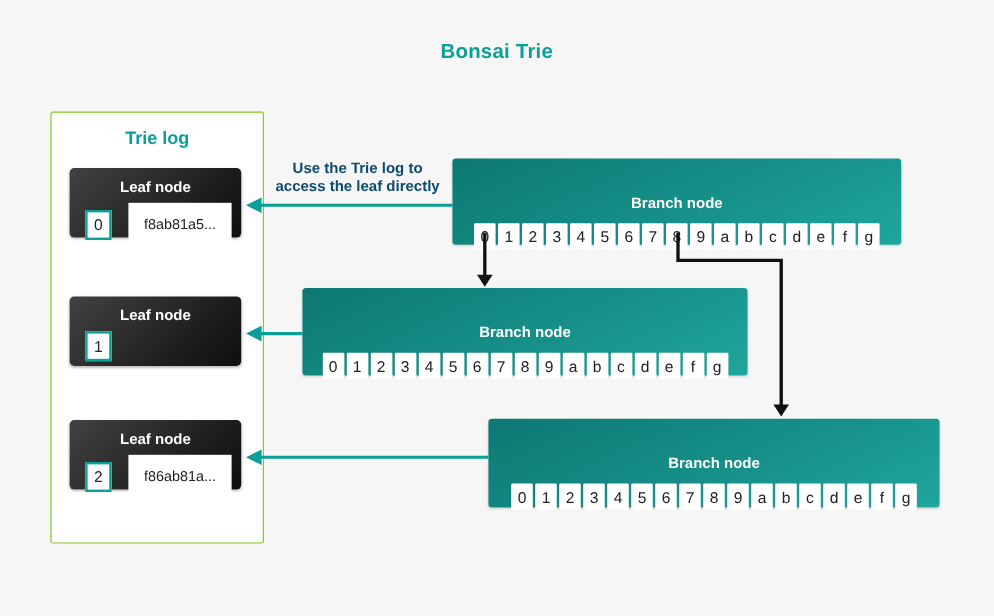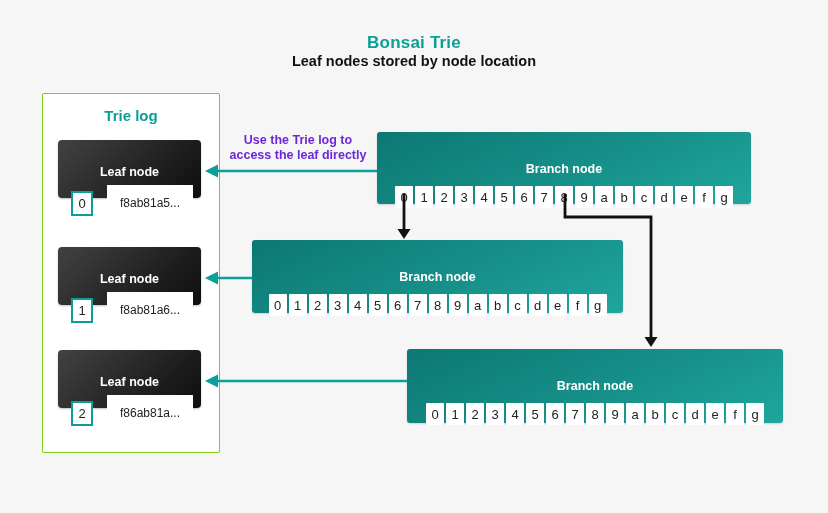--- a/index.html
+++ b/index.html
@@ -88,7 +88,6 @@
 <div class="canvas">
 
   <div class="title">Bonsai Trie</div>
-  <div class="subtitle">Leaf nodes stored by node location</div>
 
   <div class="trie-log">
     <div class="trie-log-title">Trie log</div>

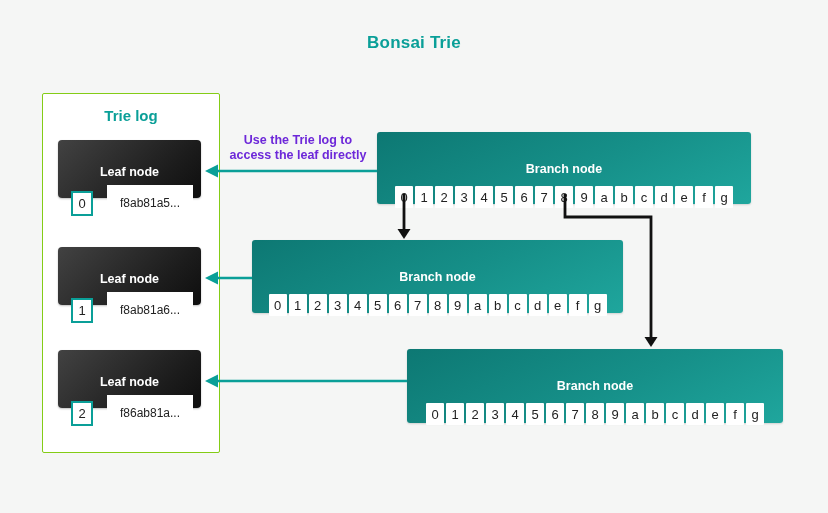--- a/index.html
+++ b/index.html
@@ -71,7 +71,7 @@
   .annotation {
     position:absolute; left:228px; top:133px; width:140px;
     text-align:center; white-space:pre-line;
-    color:#6d28d9; font-size:12.5px; font-weight:700; line-height:15px;
+    color:#0c4a6e; font-size:12.5px; font-weight:700; line-height:15px;
   }
   svg.arrows {
     position:absolute; left:0; top:0; width:828px; height:513px;

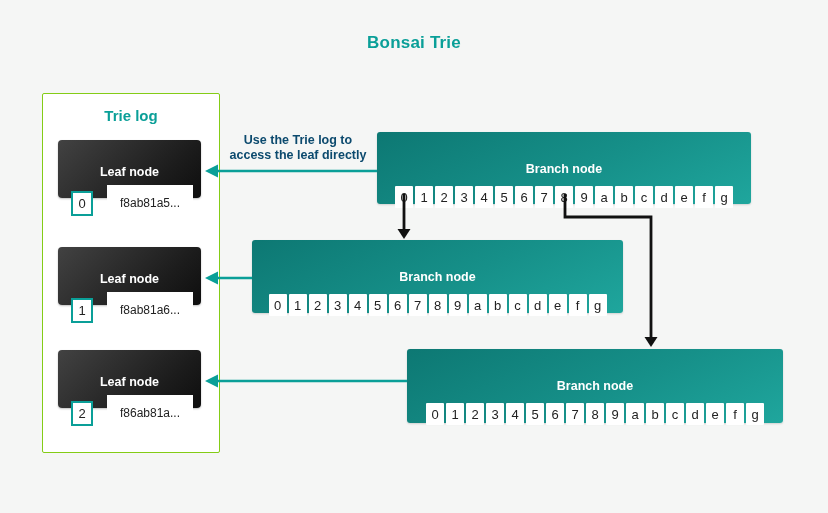--- a/index.html
+++ b/index.html
@@ -35,7 +35,7 @@
   .leaf-card.c1 { top:153px; }
   .leaf-card.c2 { top:256px; }
   .leaf-label {
-    margin-top:25px; text-align:center;
+    margin-top:9px; text-align:center;
     color:#ffffff; font-size:12.5px; font-weight:700;
   }
   .leaf-row { display:flex; align-items:center; margin:6px 0 0 13px; }

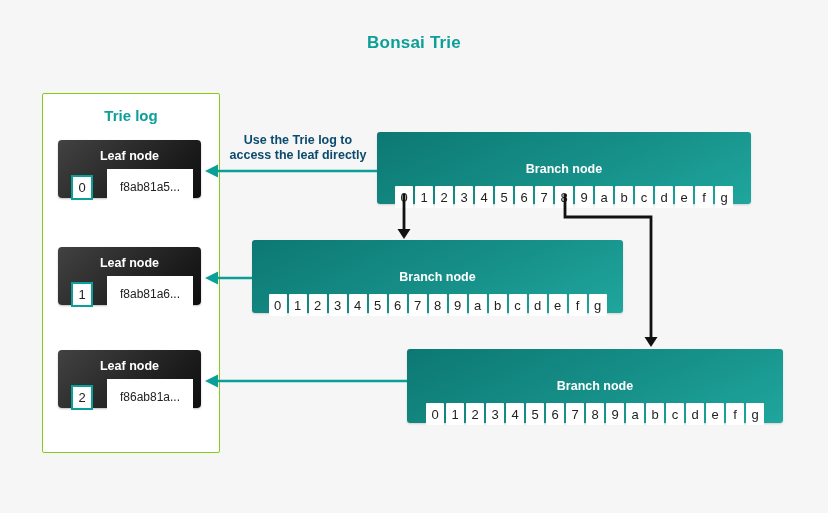--- a/index.html
+++ b/index.html
@@ -104,7 +104,6 @@
       <div class="leaf-label">Leaf node</div>
       <div class="leaf-row">
         <div class="leaf-index">1</div>
-        <div class="leaf-hash">f8ab81a6...</div>
       </div>
     </div>
 

